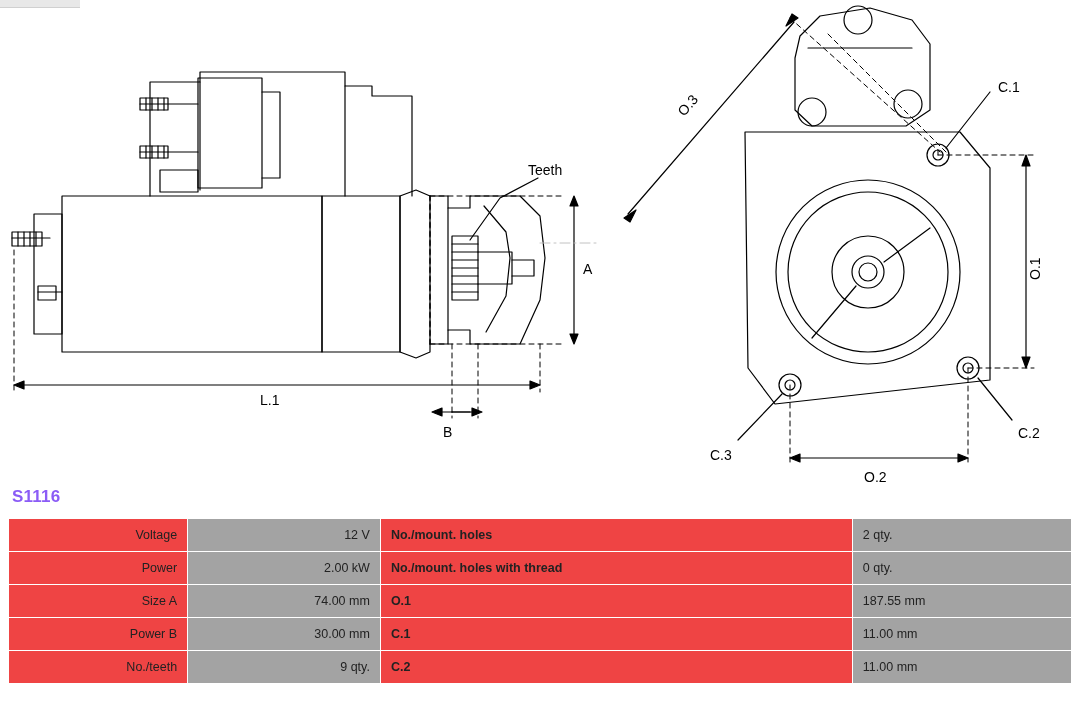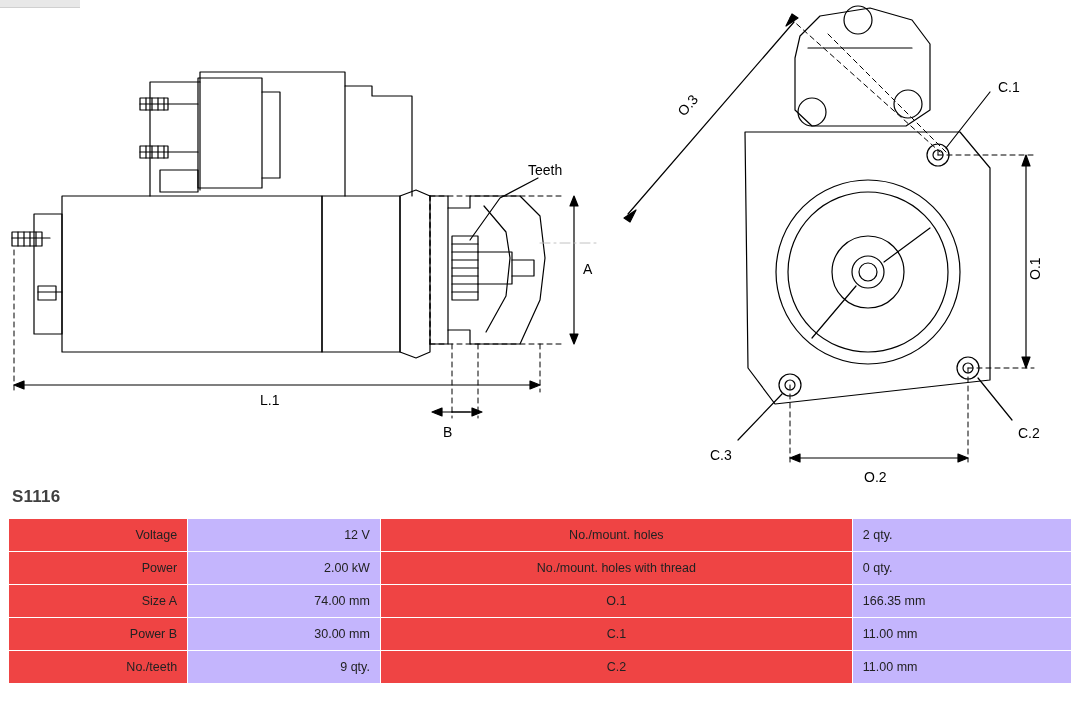--- a/index.html
+++ b/index.html
@@ -37,7 +37,7 @@
     top: 487px;
     font-size: 17px;
     font-weight: bold;
-    color: #404040;
+    color: #8b5cf6;
     letter-spacing: 0.2px;
   }
 

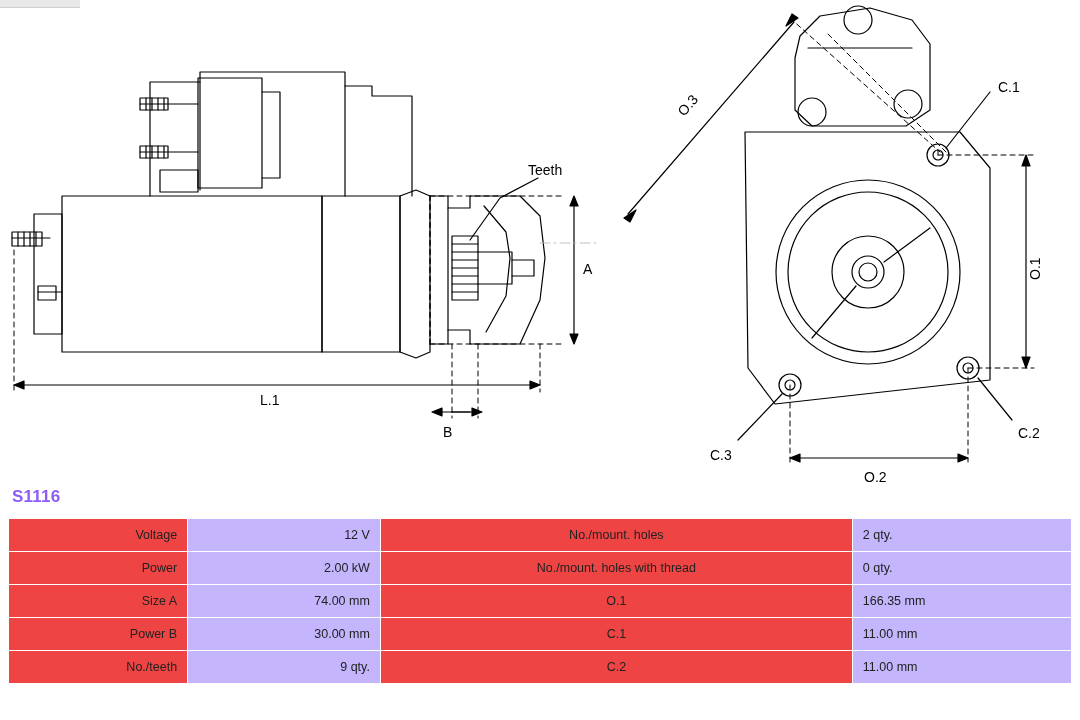--- a/index.html
+++ b/index.html
@@ -52,7 +52,7 @@
   }
   table.spec td {
     border: 1px solid #ffffff;
-    background: #c4b5fd;
+    background: #a3a3a3;
     height: 33px;
     padding: 0 10px;
     vertical-align: middle;

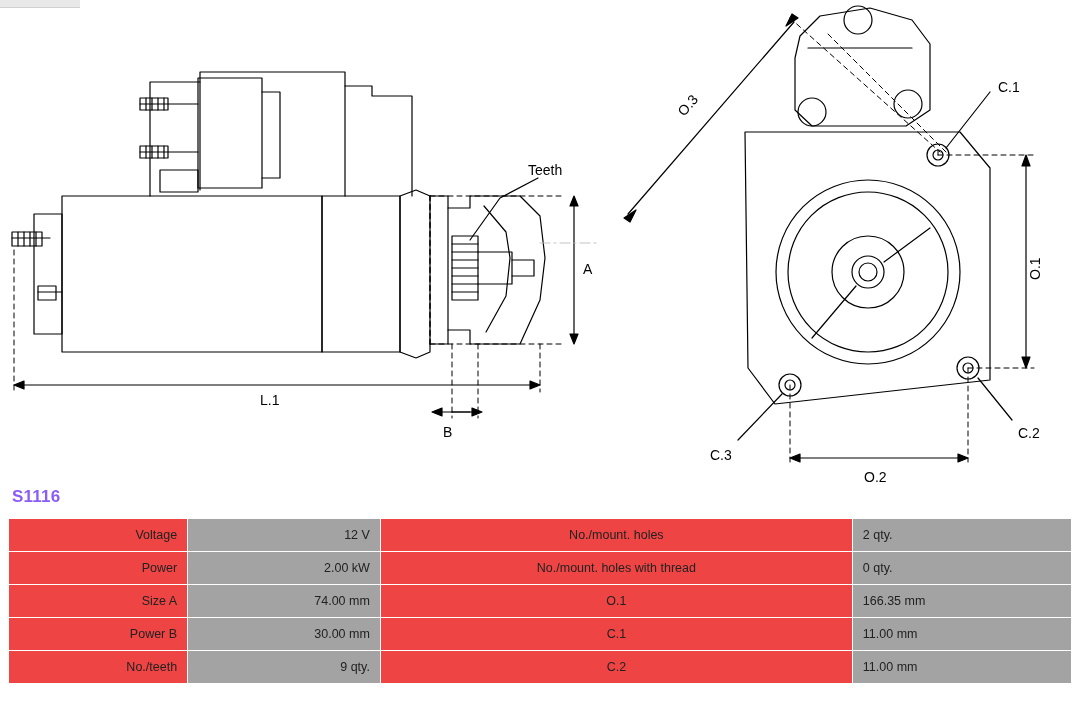--- a/index.html
+++ b/index.html
@@ -59,7 +59,7 @@
   }
   td.label { text-align: right; width: 170px; }
   td.value { text-align: right; width: 183px; background: #e4e4e4; }
-  td.label2 { text-align: center; width: 448px; }
+  td.label2 { text-align: left; width: 448px; font-weight: bold; }
   td.value2 { text-align: left; width: 208px; background: #e4e4e4; }
   table.spec tr td.label, table.spec tr td.label2 { background: #ef4444; }
 </style>

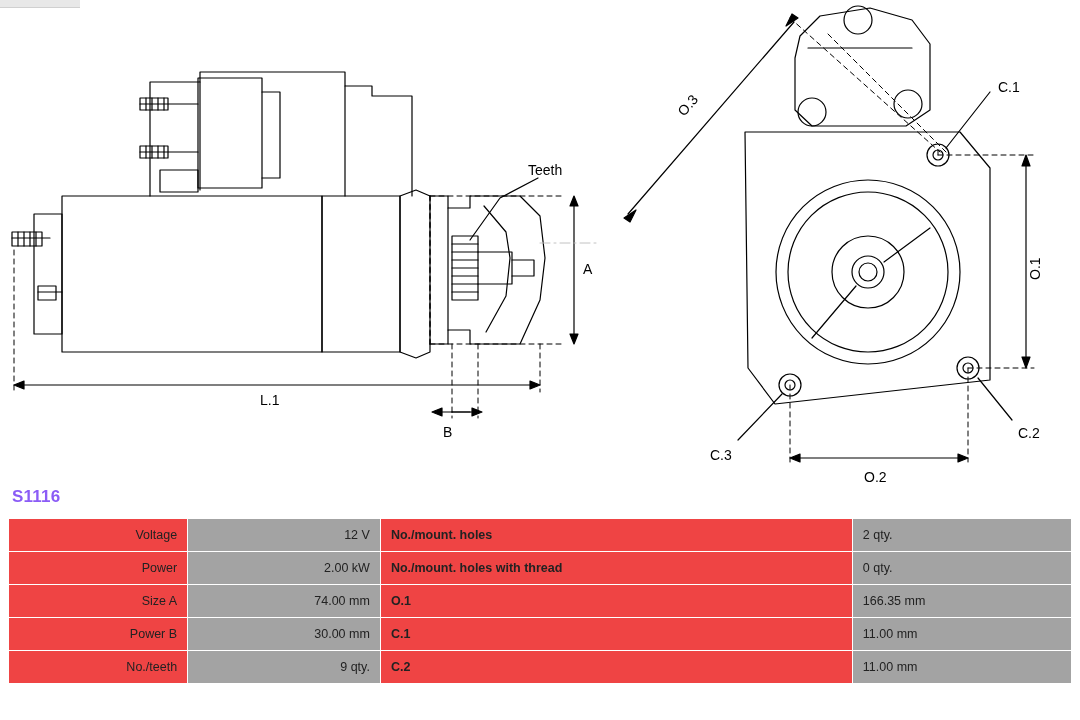--- a/index.html
+++ b/index.html
@@ -254,7 +254,7 @@
         <td class="label">Size A</td>
         <td class="value">74.00 mm</td>
         <td class="label2">O.1</td>
-        <td class="value2">166.35 mm</td>
+        <td class="value2">187.55 mm</td>
       </tr>
       <tr>
         <td class="label">Power B</td>

